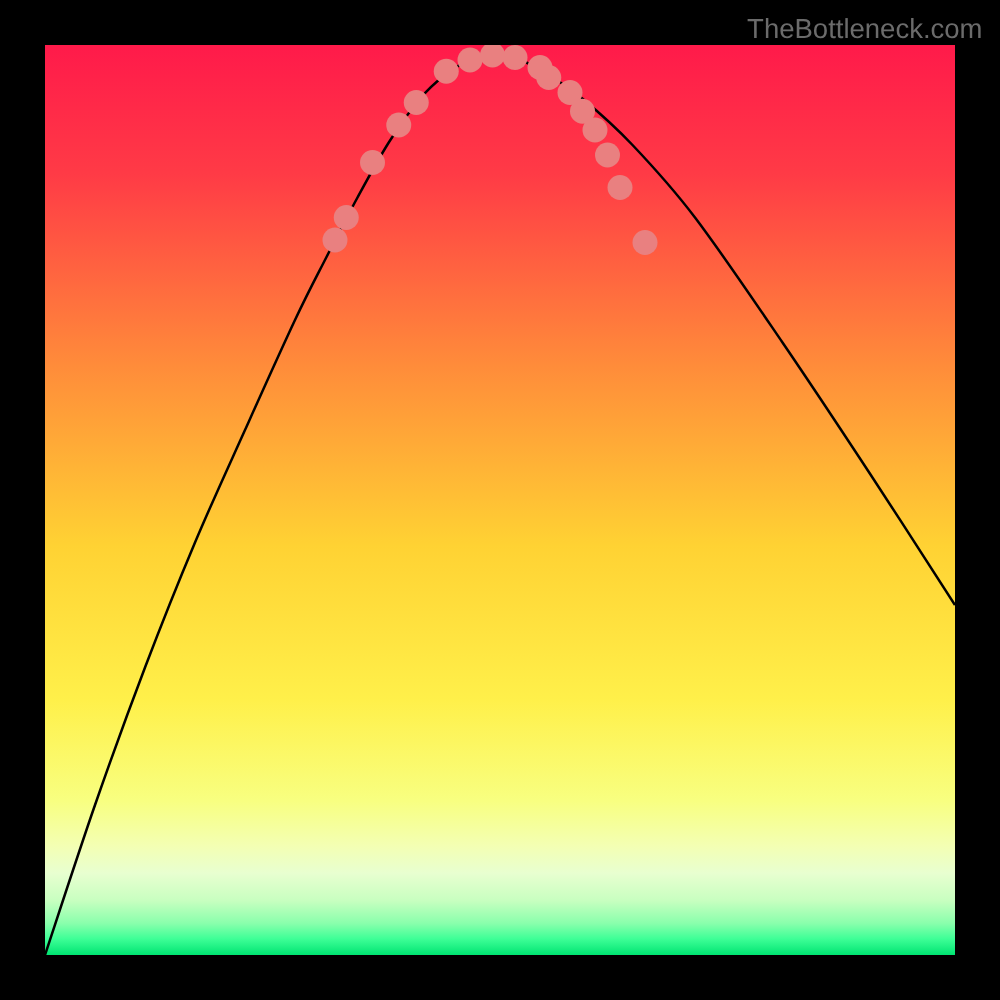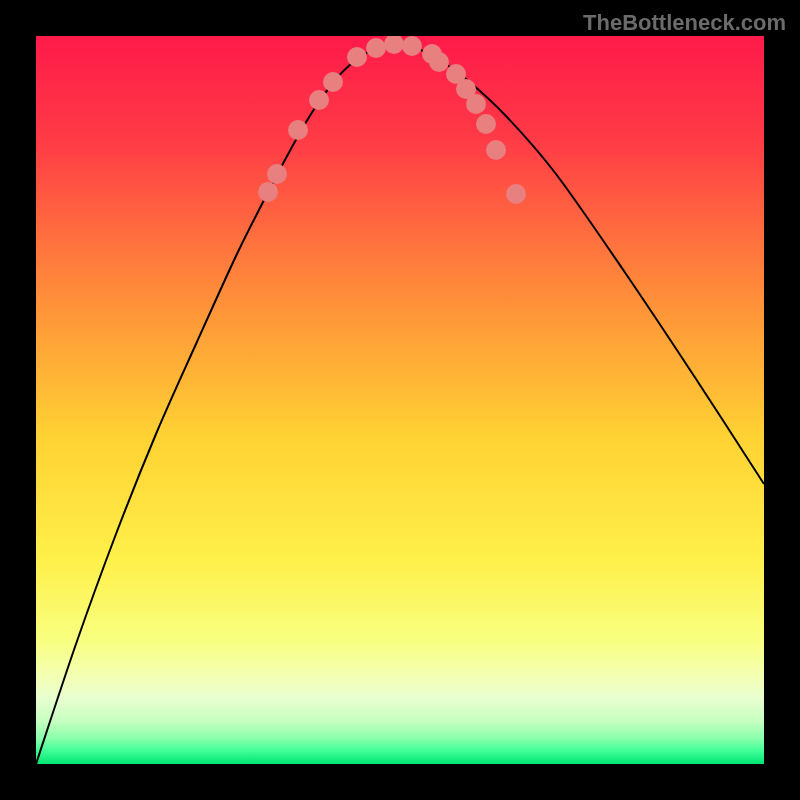--- a/index.html
+++ b/index.html
@@ -34,7 +34,7 @@
       font-family: Arial, sans-serif;
       font-size: 22px;
       color: #6b6b6b;
-      font-weight: 700;
+      font-weight: 400;
     }
     svg.curve {
       position: absolute;

